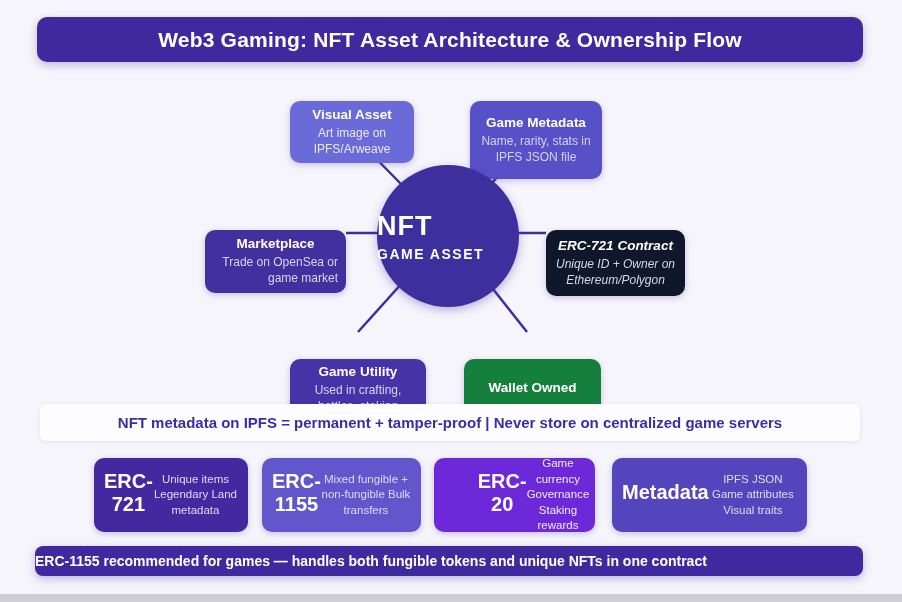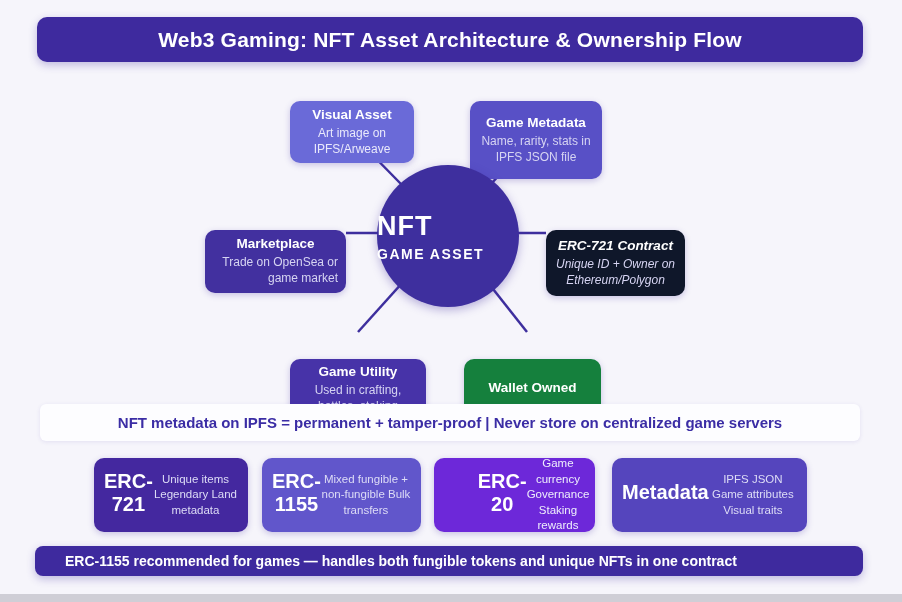--- a/index.html
+++ b/index.html
@@ -118,7 +118,6 @@
     width: 828px; height: 30px;
     border-radius: 8px;
     justify-content: flex-start;
-    padding-left: 30px;
   }
   .banner.footer .banner-text { font-size: 14px; font-weight: bold; }
 

